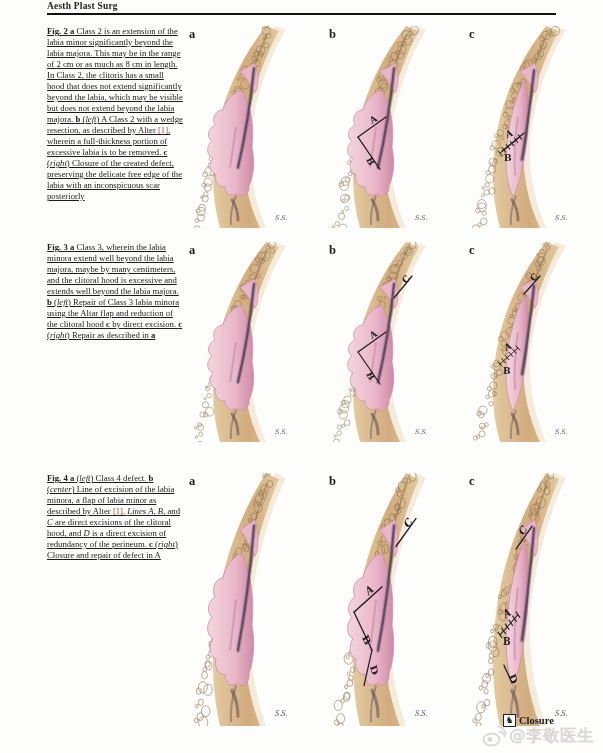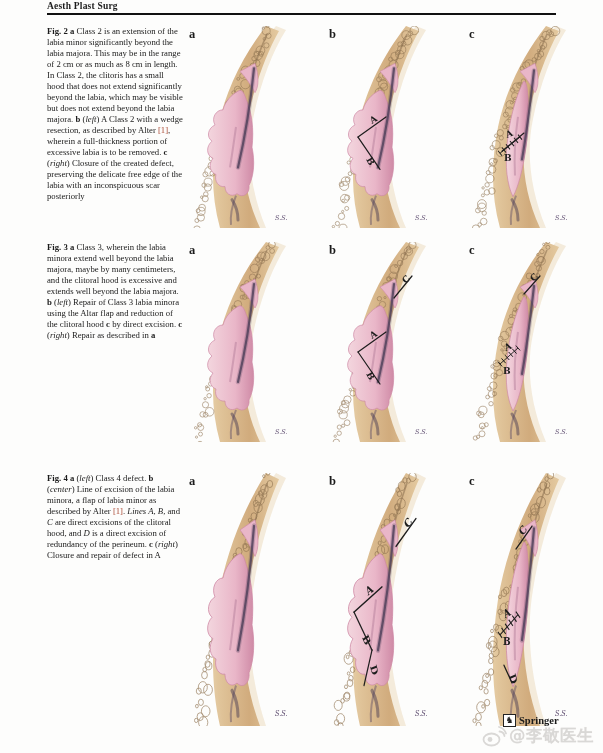--- a/index.html
+++ b/index.html
@@ -9,7 +9,7 @@
   .journal{position:absolute;left:47px;top:1px;font-weight:bold;font-size:9.5px;letter-spacing:.2px;}
   .rule{position:absolute;left:47px;top:13px;width:509px;height:1.6px;background:#111;}
   .fig-row{position:absolute;left:0;width:603px;}
-  .caption{position:absolute;left:47px;top:0;width:136px;font-size:8.7px;line-height:11px;text-align:left;}
+  .caption{position:absolute;left:47px;top:0;width:136px;font-size:8.7px;line-height:11px;text-align:left;text-decoration:underline;}
   .caption .b{font-weight:bold;}
   .caption .i{font-style:italic;}
   .caption .r{color:#a8452f;}

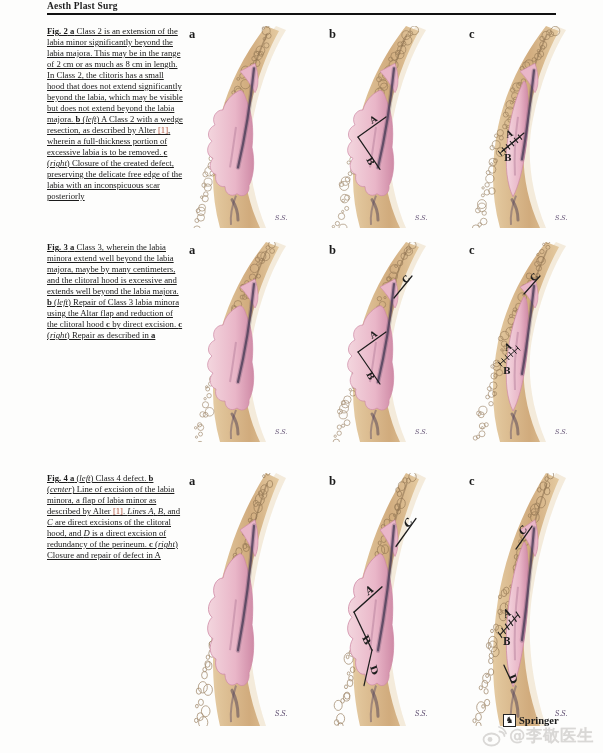--- a/index.html
+++ b/index.html
@@ -864,7 +864,7 @@
 
   <div class="footer-springer">
     <span class="sp-box">♞</span>
-    <span class="sp-name">Springer</span>
+    <span class="sp-name">Closure</span>
   </div>
 
   <div class="watermark">

